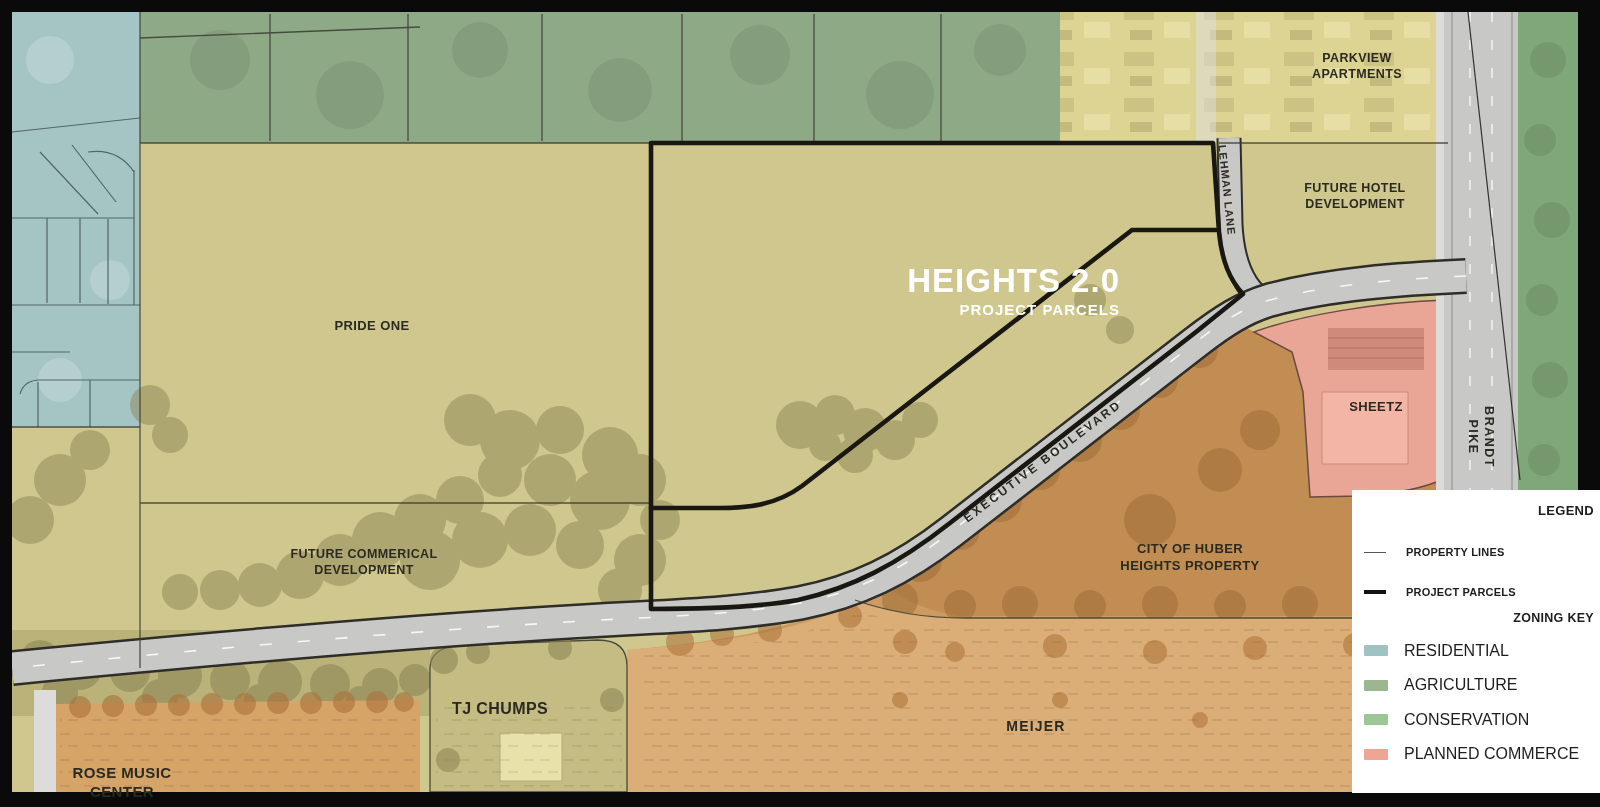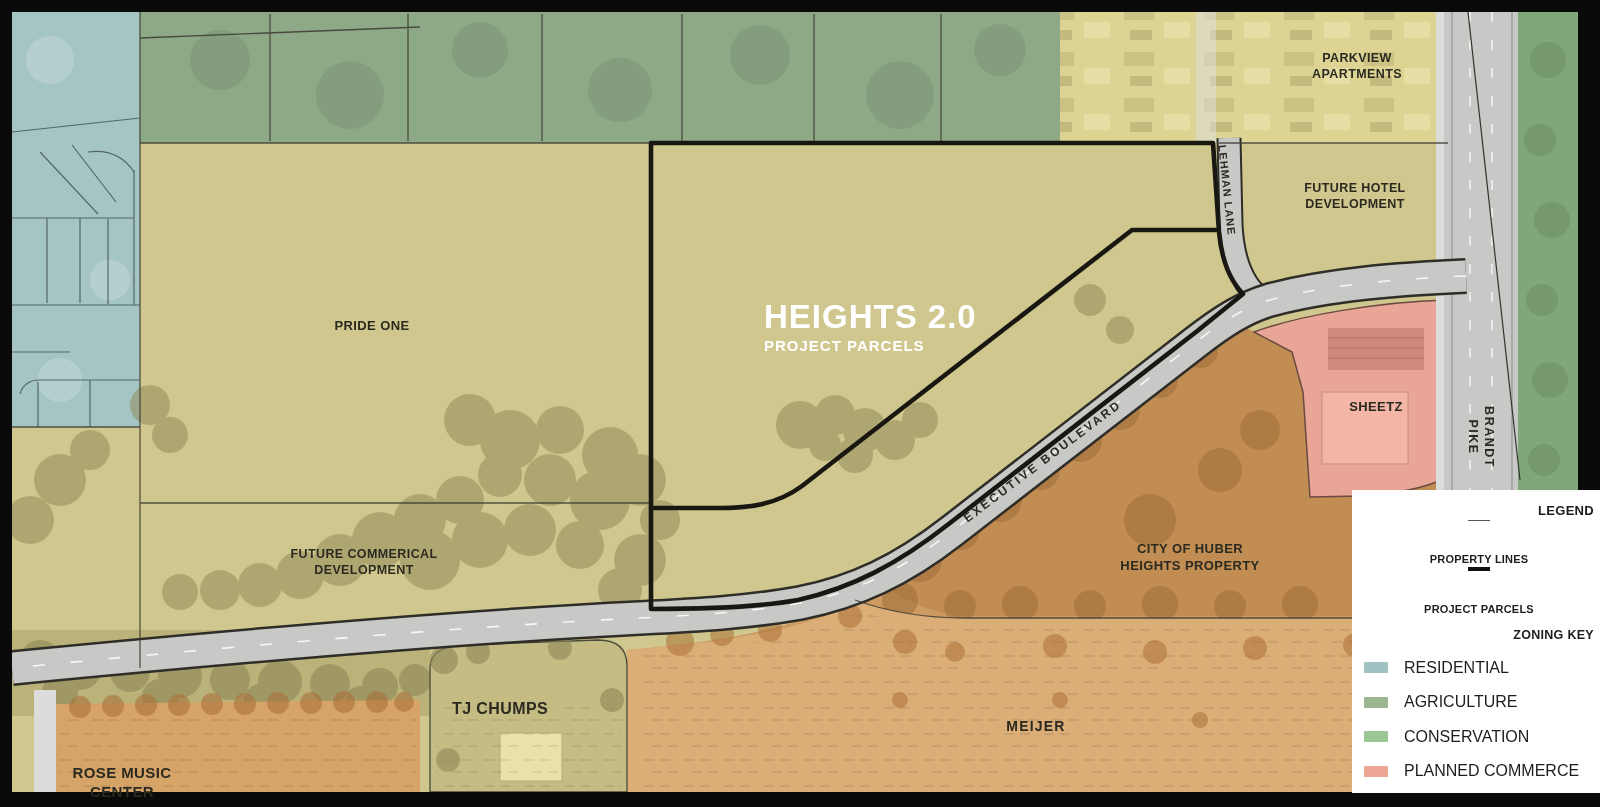--- a/index.html
+++ b/index.html
@@ -25,8 +25,8 @@
             transform:rotate(-37deg);}
   #lbl-brandt{left:1433px;top:421px;width:96px;font-size:12.5px;letter-spacing:1.5px;
               transform:rotate(90deg);}
-  #map-title{position:absolute;left:764px;top:264px;width:320px;text-align:left;
-             color:var(--c-label_white,#fff);margin-top:36px;}
+  #map-title{position:absolute;left:800px;top:264px;width:320px;text-align:right;
+             color:var(--c-label_white,#fff);}
   #map-title .t1{font-size:33px;font-weight:800;letter-spacing:1px;line-height:1;}
   #map-title .t2{font-size:15px;font-weight:700;letter-spacing:1px;margin-top:4px;}
   

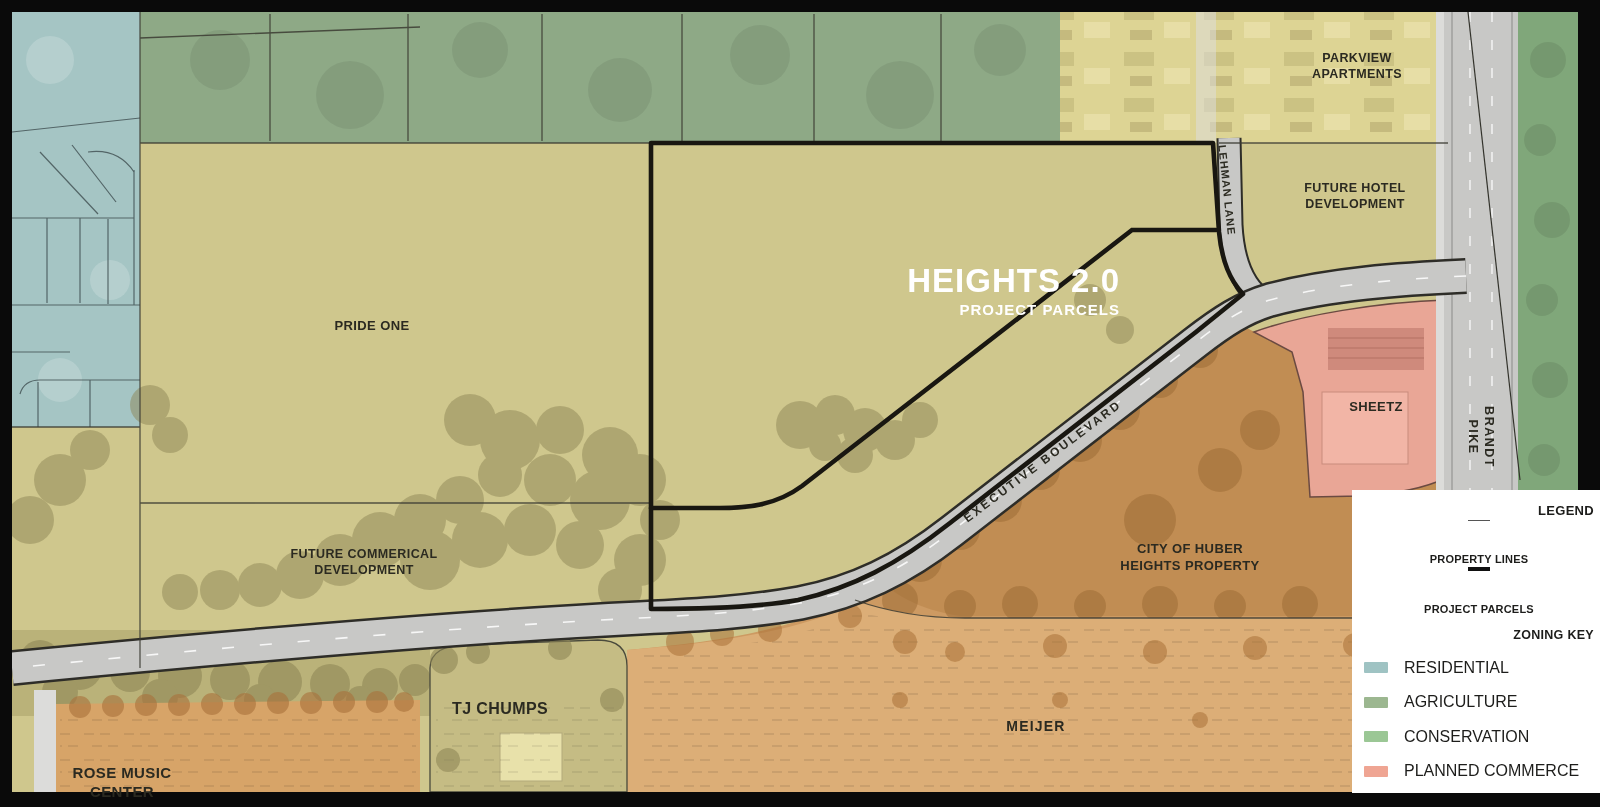--- a/index.html
+++ b/index.html
@@ -34,7 +34,7 @@
           background:var(--c-legend_bg,#fff);color:var(--c-legend_text,#1d1d1b);
           box-sizing:border-box;padding:13px 8px 0 12px;text-align:right;}
   .lg-title{font-size:13px;font-weight:800;letter-spacing:.3px;}
-  .lg-row{display:flex;align-items:center;gap:10px;margin-top:2px;flex-direction:column;}
+  .lg-row{display:flex;align-items:center;gap:20px;margin-top:28px;}
   .lg-row .txt{font-size:11px;font-weight:600;letter-spacing:.2px;}
   .lg-line{width:22px;height:0;flex:0 0 22px;}
   .lg-line.thin{border-top:1.6px solid #555;}

